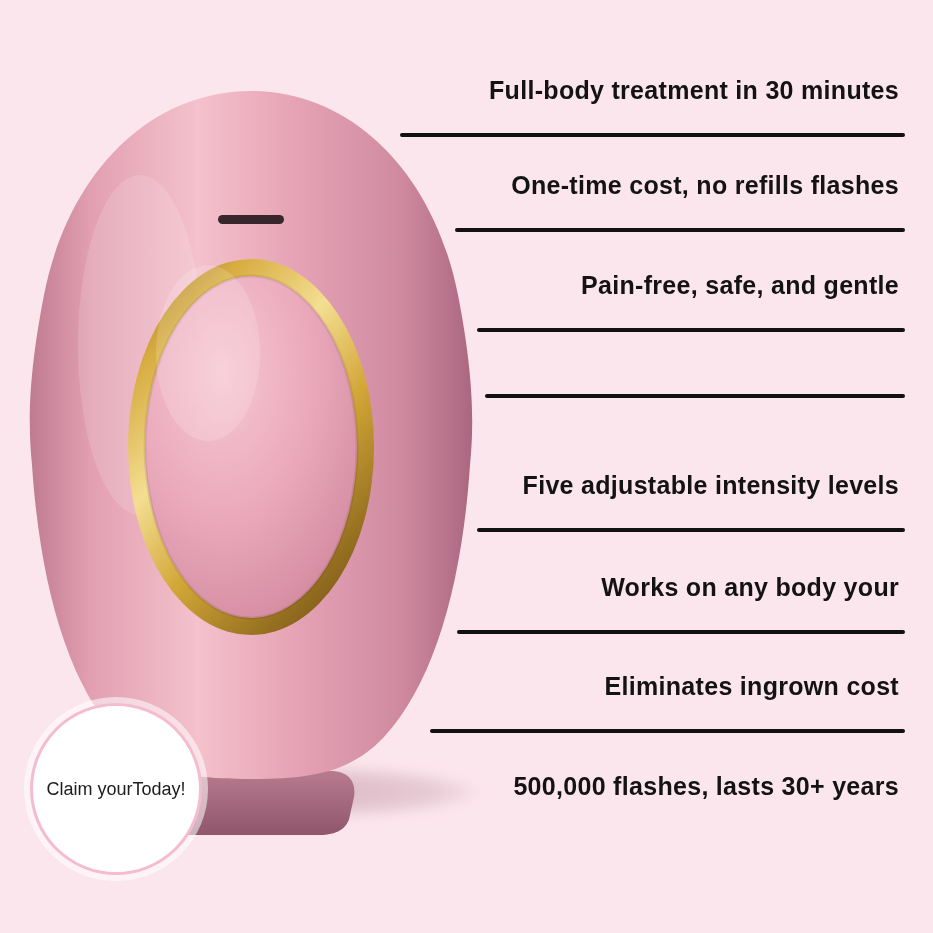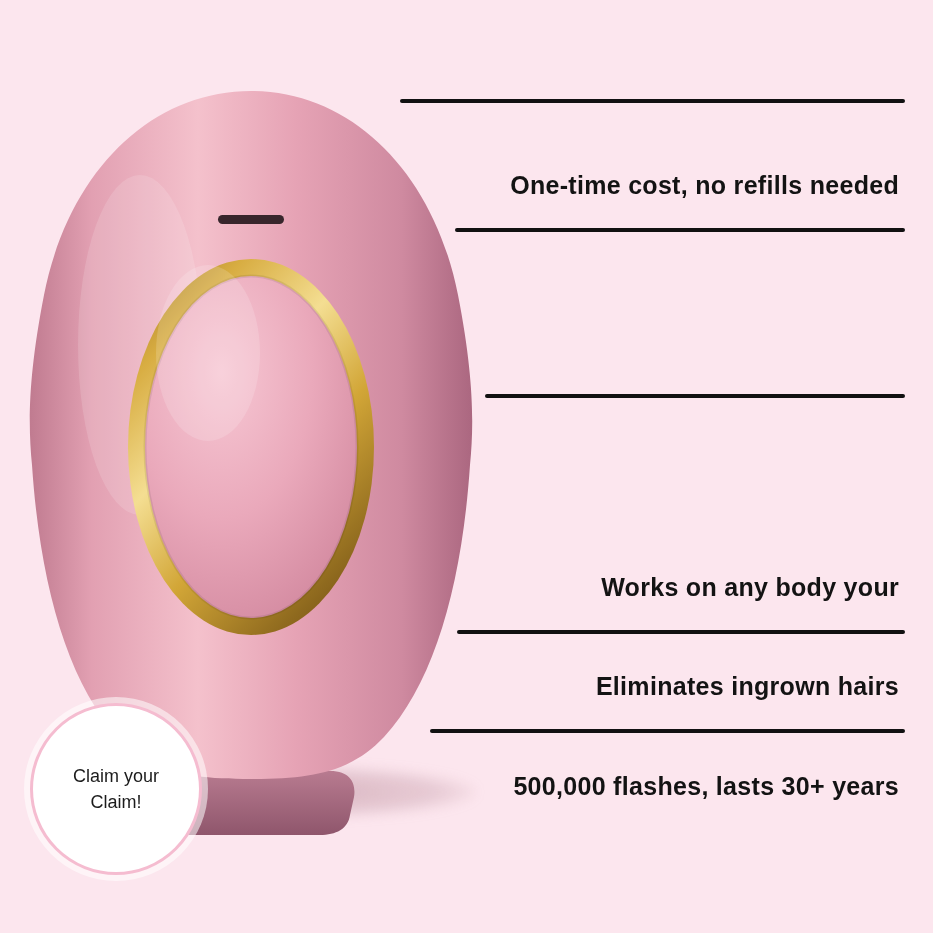--- a/index.html
+++ b/index.html
@@ -147,6 +147,7 @@
   </svg>
 
   <div class="feature-row" style="top:73px">
+    <div class="feature-text">Full-body treatment in 30 minutes</div>
     <div class="feature-line" style="width:505px"></div>
   </div>
   <div class="feature-row" style="top:168px">

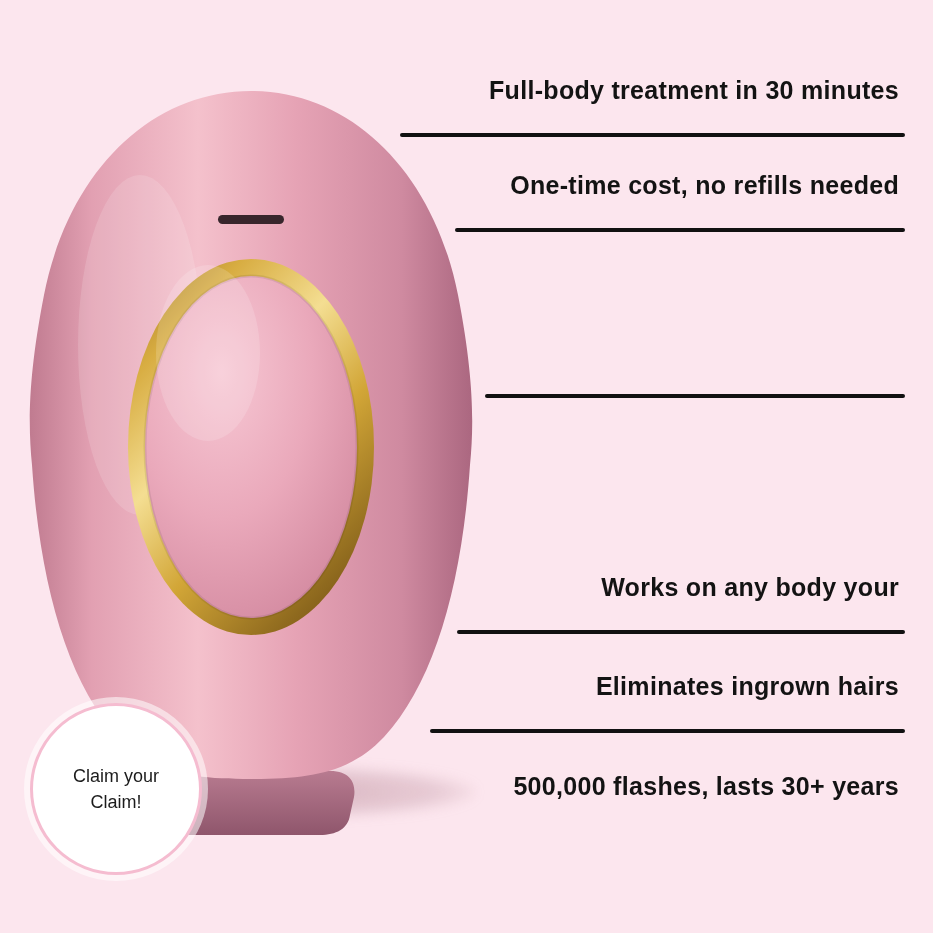--- a/index.html
+++ b/index.html
@@ -151,7 +151,7 @@
     <div class="feature-line" style="width:505px"></div>
   </div>
   <div class="feature-row" style="top:168px">
-    <div class="feature-text">One-time cost, no refills needed</div>
+    <div class="feature-text">One-time cost, no refills flashes</div>
     <div class="feature-line" style="width:450px"></div>
   </div>
   <div class="feature-row" style="top:368px">

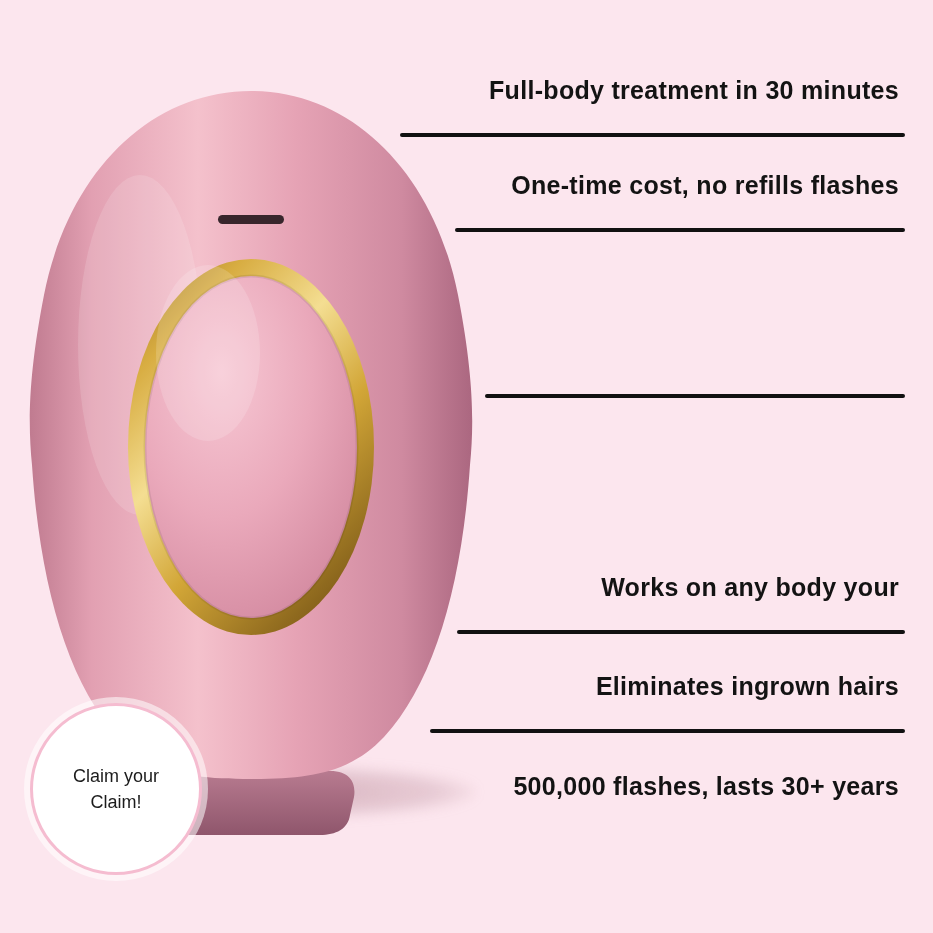--- a/index.html
+++ b/index.html
@@ -154,6 +154,10 @@
     <div class="feature-text">One-time cost, no refills flashes</div>
     <div class="feature-line" style="width:450px"></div>
   </div>
+  <div class="feature-row" style="top:268px">
+    <div class="feature-text">Pain-free, safe, and gentle</div>
+    <div class="feature-line" style="width:428px"></div>
+  </div>
   <div class="feature-row" style="top:368px">
     <div class="feature-line" style="width:420px"></div>
   </div>

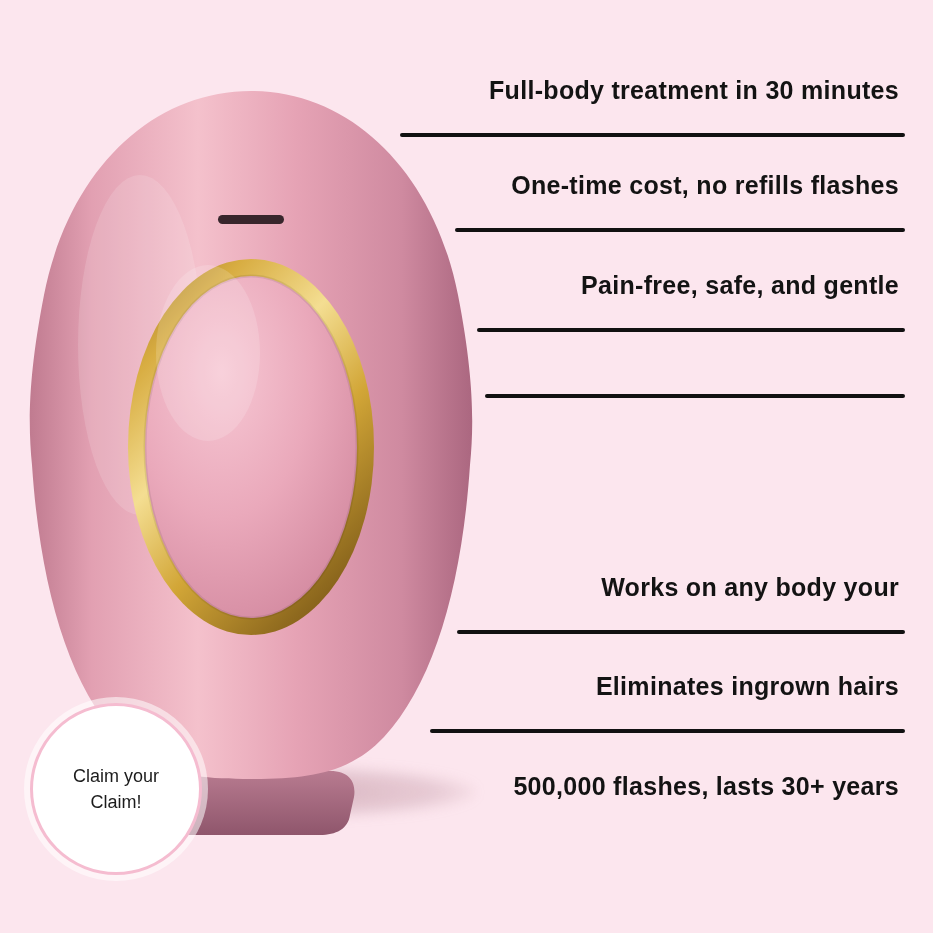--- a/index.html
+++ b/index.html
@@ -161,6 +161,10 @@
   <div class="feature-row" style="top:368px">
     <div class="feature-line" style="width:420px"></div>
   </div>
+  <div class="feature-row" style="top:468px">
+    <div class="feature-text">Five adjustable intensity levels</div>
+    <div class="feature-line" style="width:428px"></div>
+  </div>
   <div class="feature-row" style="top:570px">
     <div class="feature-text">Works on any body your</div>
     <div class="feature-line" style="width:448px"></div>

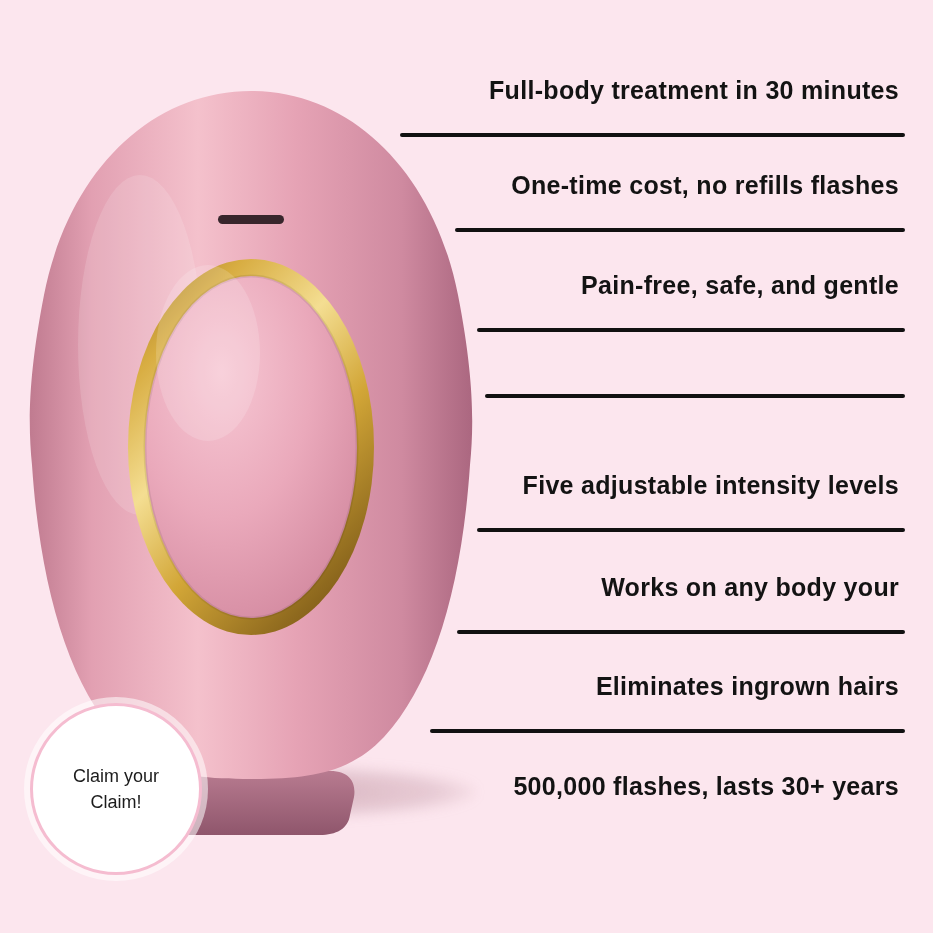--- a/index.html
+++ b/index.html
@@ -170,7 +170,7 @@
     <div class="feature-line" style="width:448px"></div>
   </div>
   <div class="feature-row" style="top:669px">
-    <div class="feature-text">Eliminates ingrown hairs</div>
+    <div class="feature-text">Eliminates ingrown cost</div>
     <div class="feature-line" style="width:475px"></div>
   </div>
   <div class="feature-row" style="top:769px">

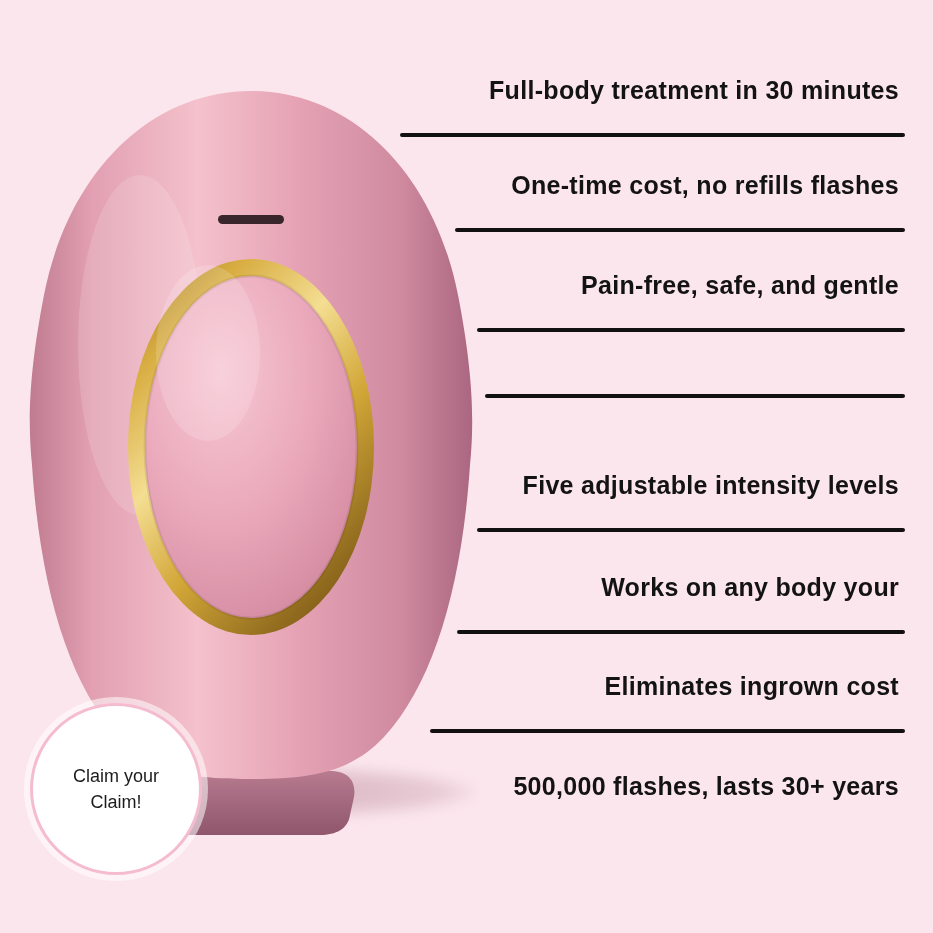--- a/index.html
+++ b/index.html
@@ -66,7 +66,7 @@
     border-radius: 50%;
     box-shadow: 0 0 0 6px rgba(255,255,255,0.55);
     display: flex;
-    flex-direction: column;
+    flex-direction: row;
     align-items: center;
     justify-content: center;
     text-align: center;

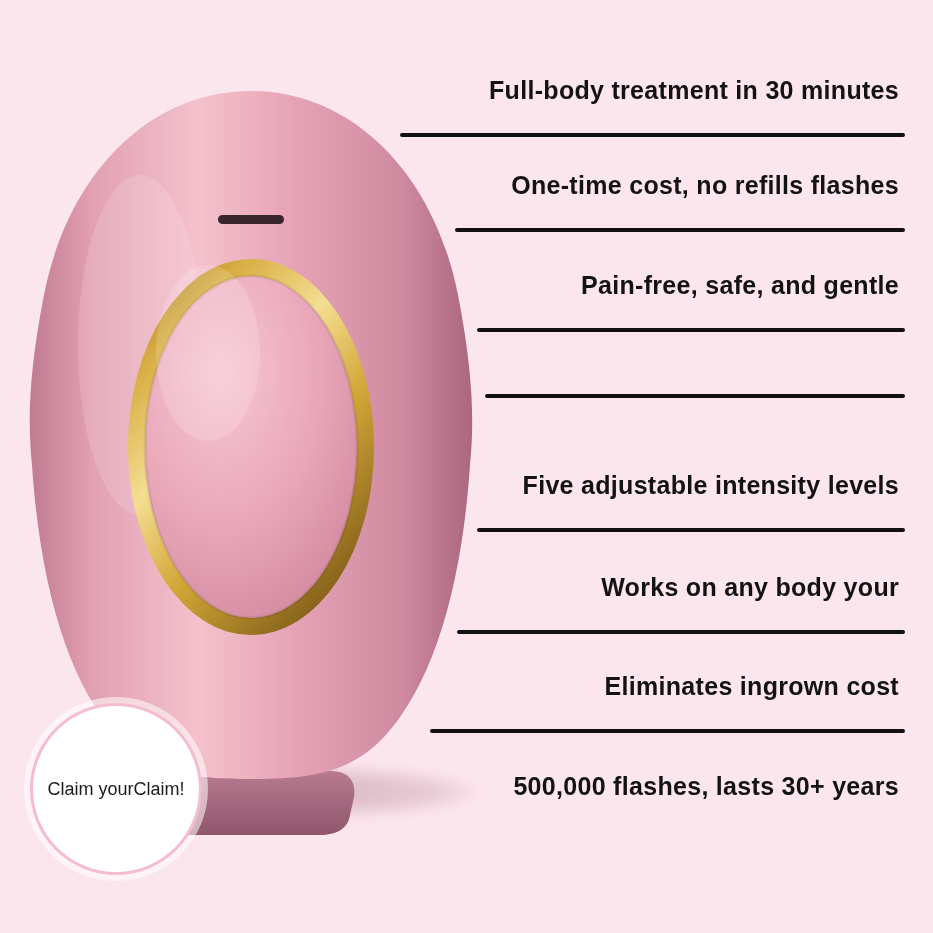--- a/index.html
+++ b/index.html
@@ -179,7 +179,7 @@
 
   <div class="offer-badge">
     <div class="offer-line">Claim your</div>
-    <div class="offer-line">Claim!</div>
+    <div class="offer-line">Today!</div>
   </div>
 
 </div>

